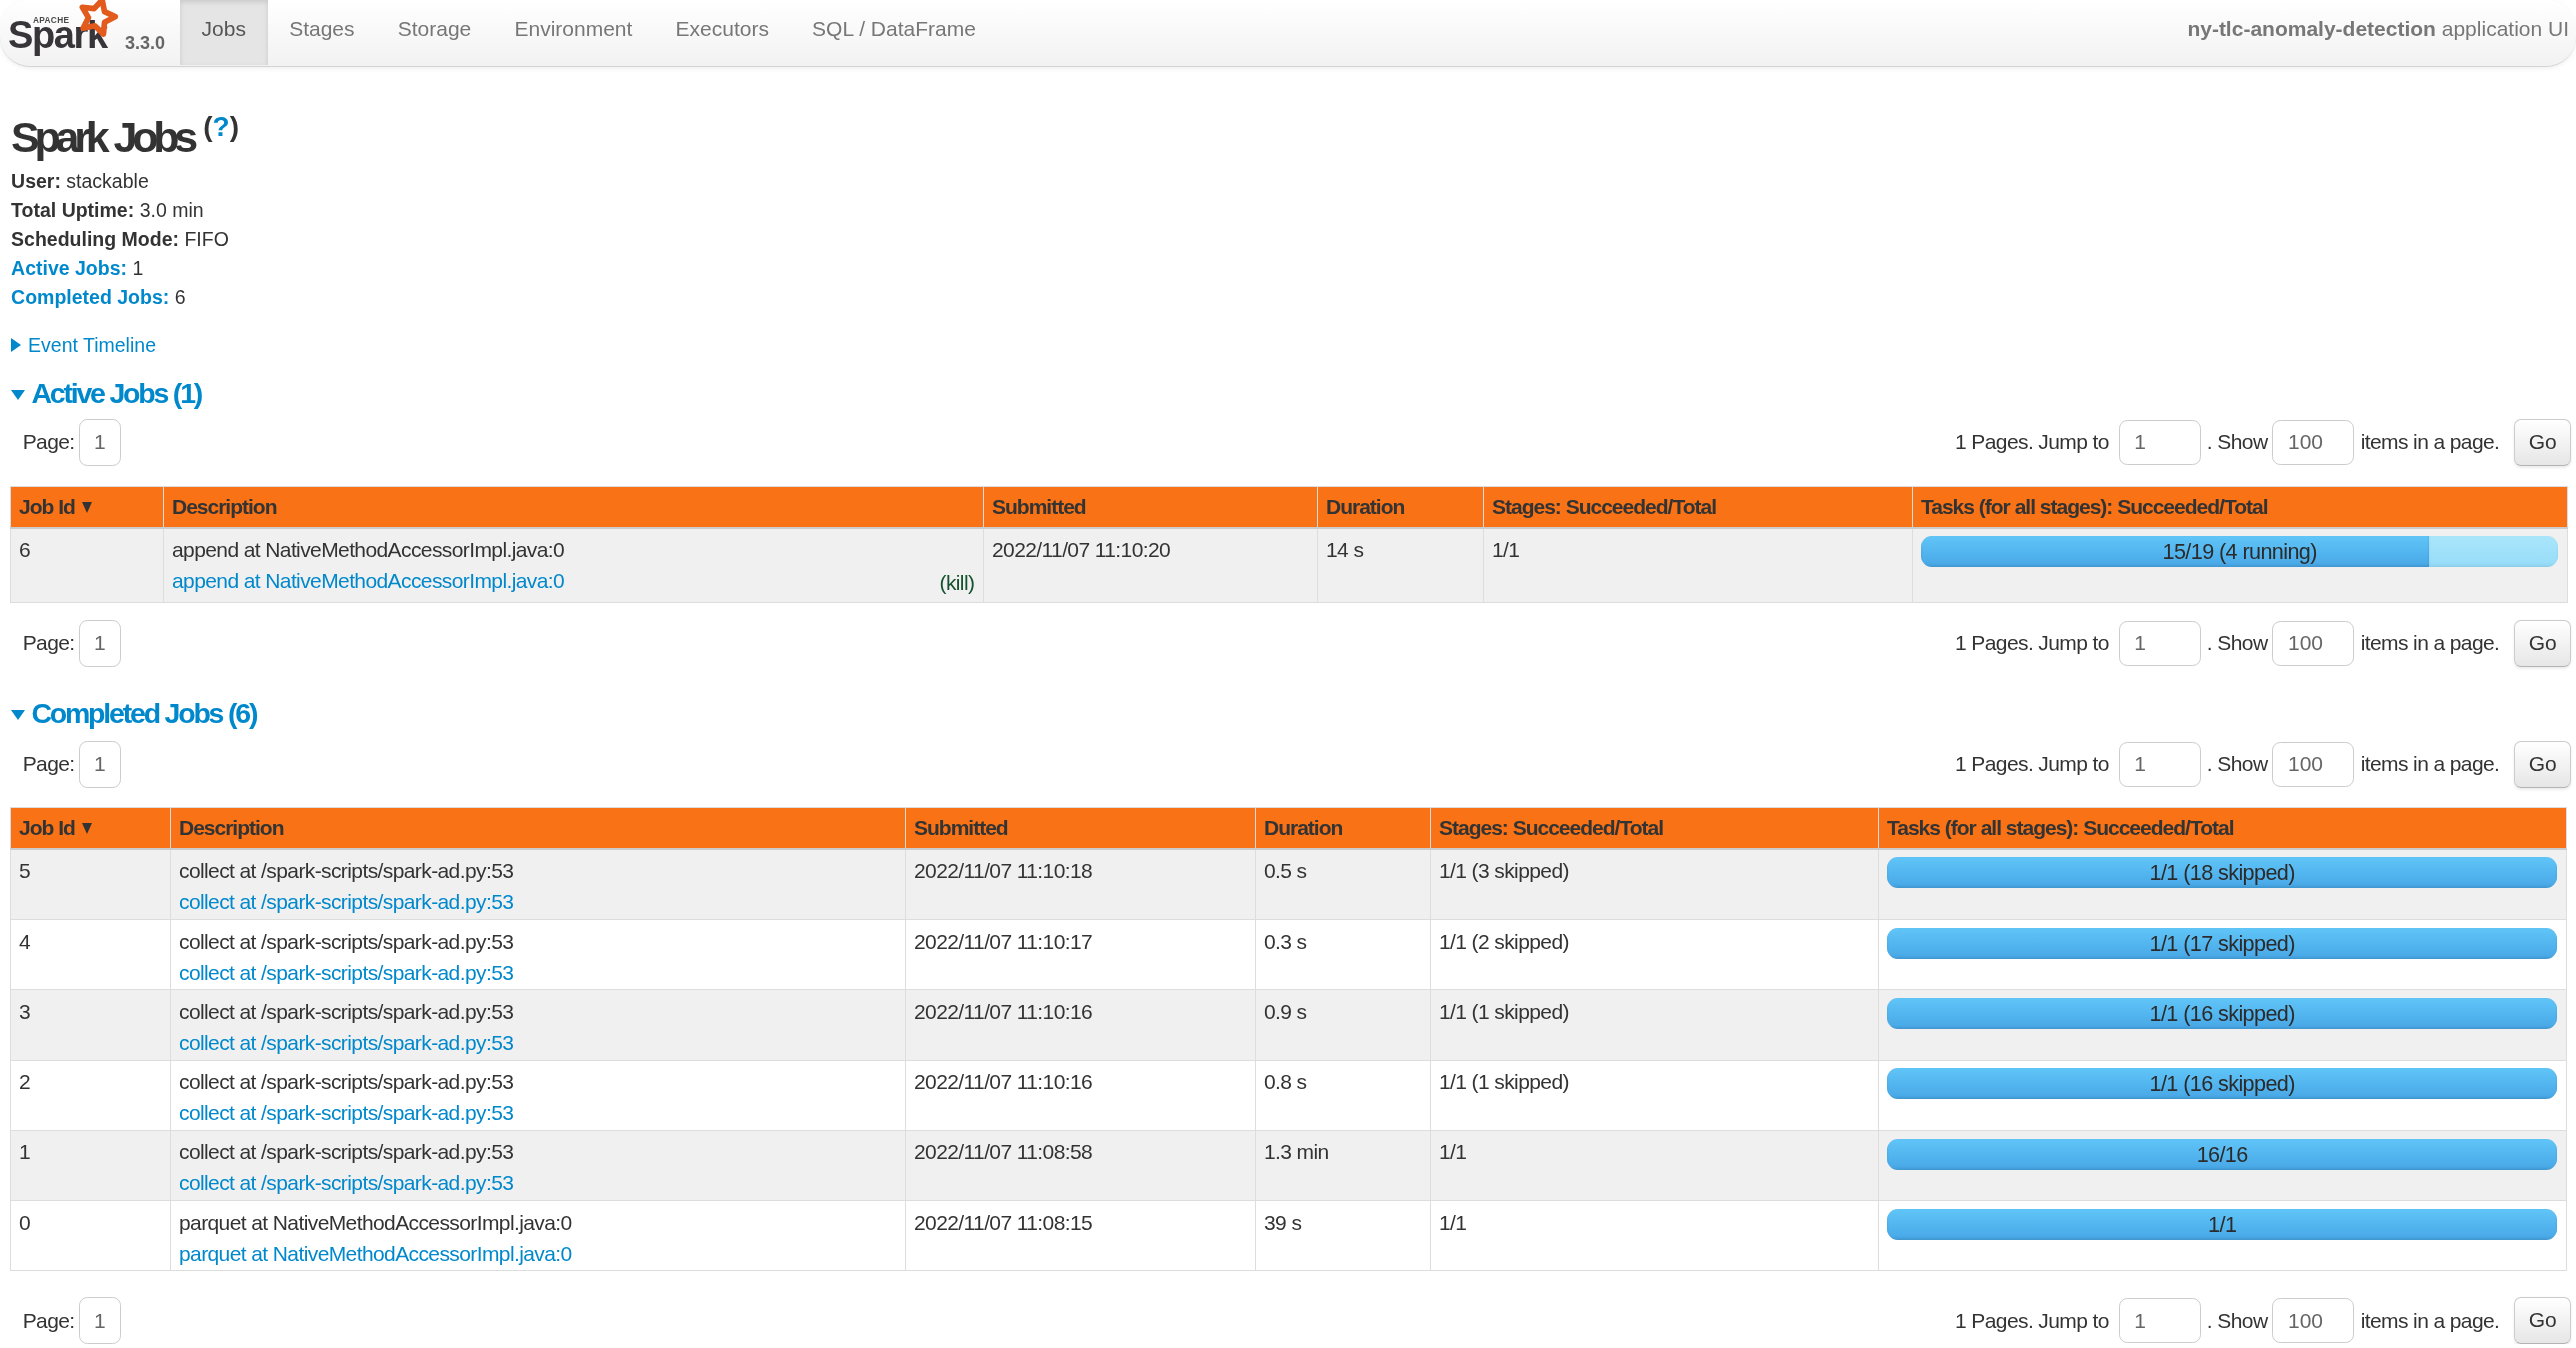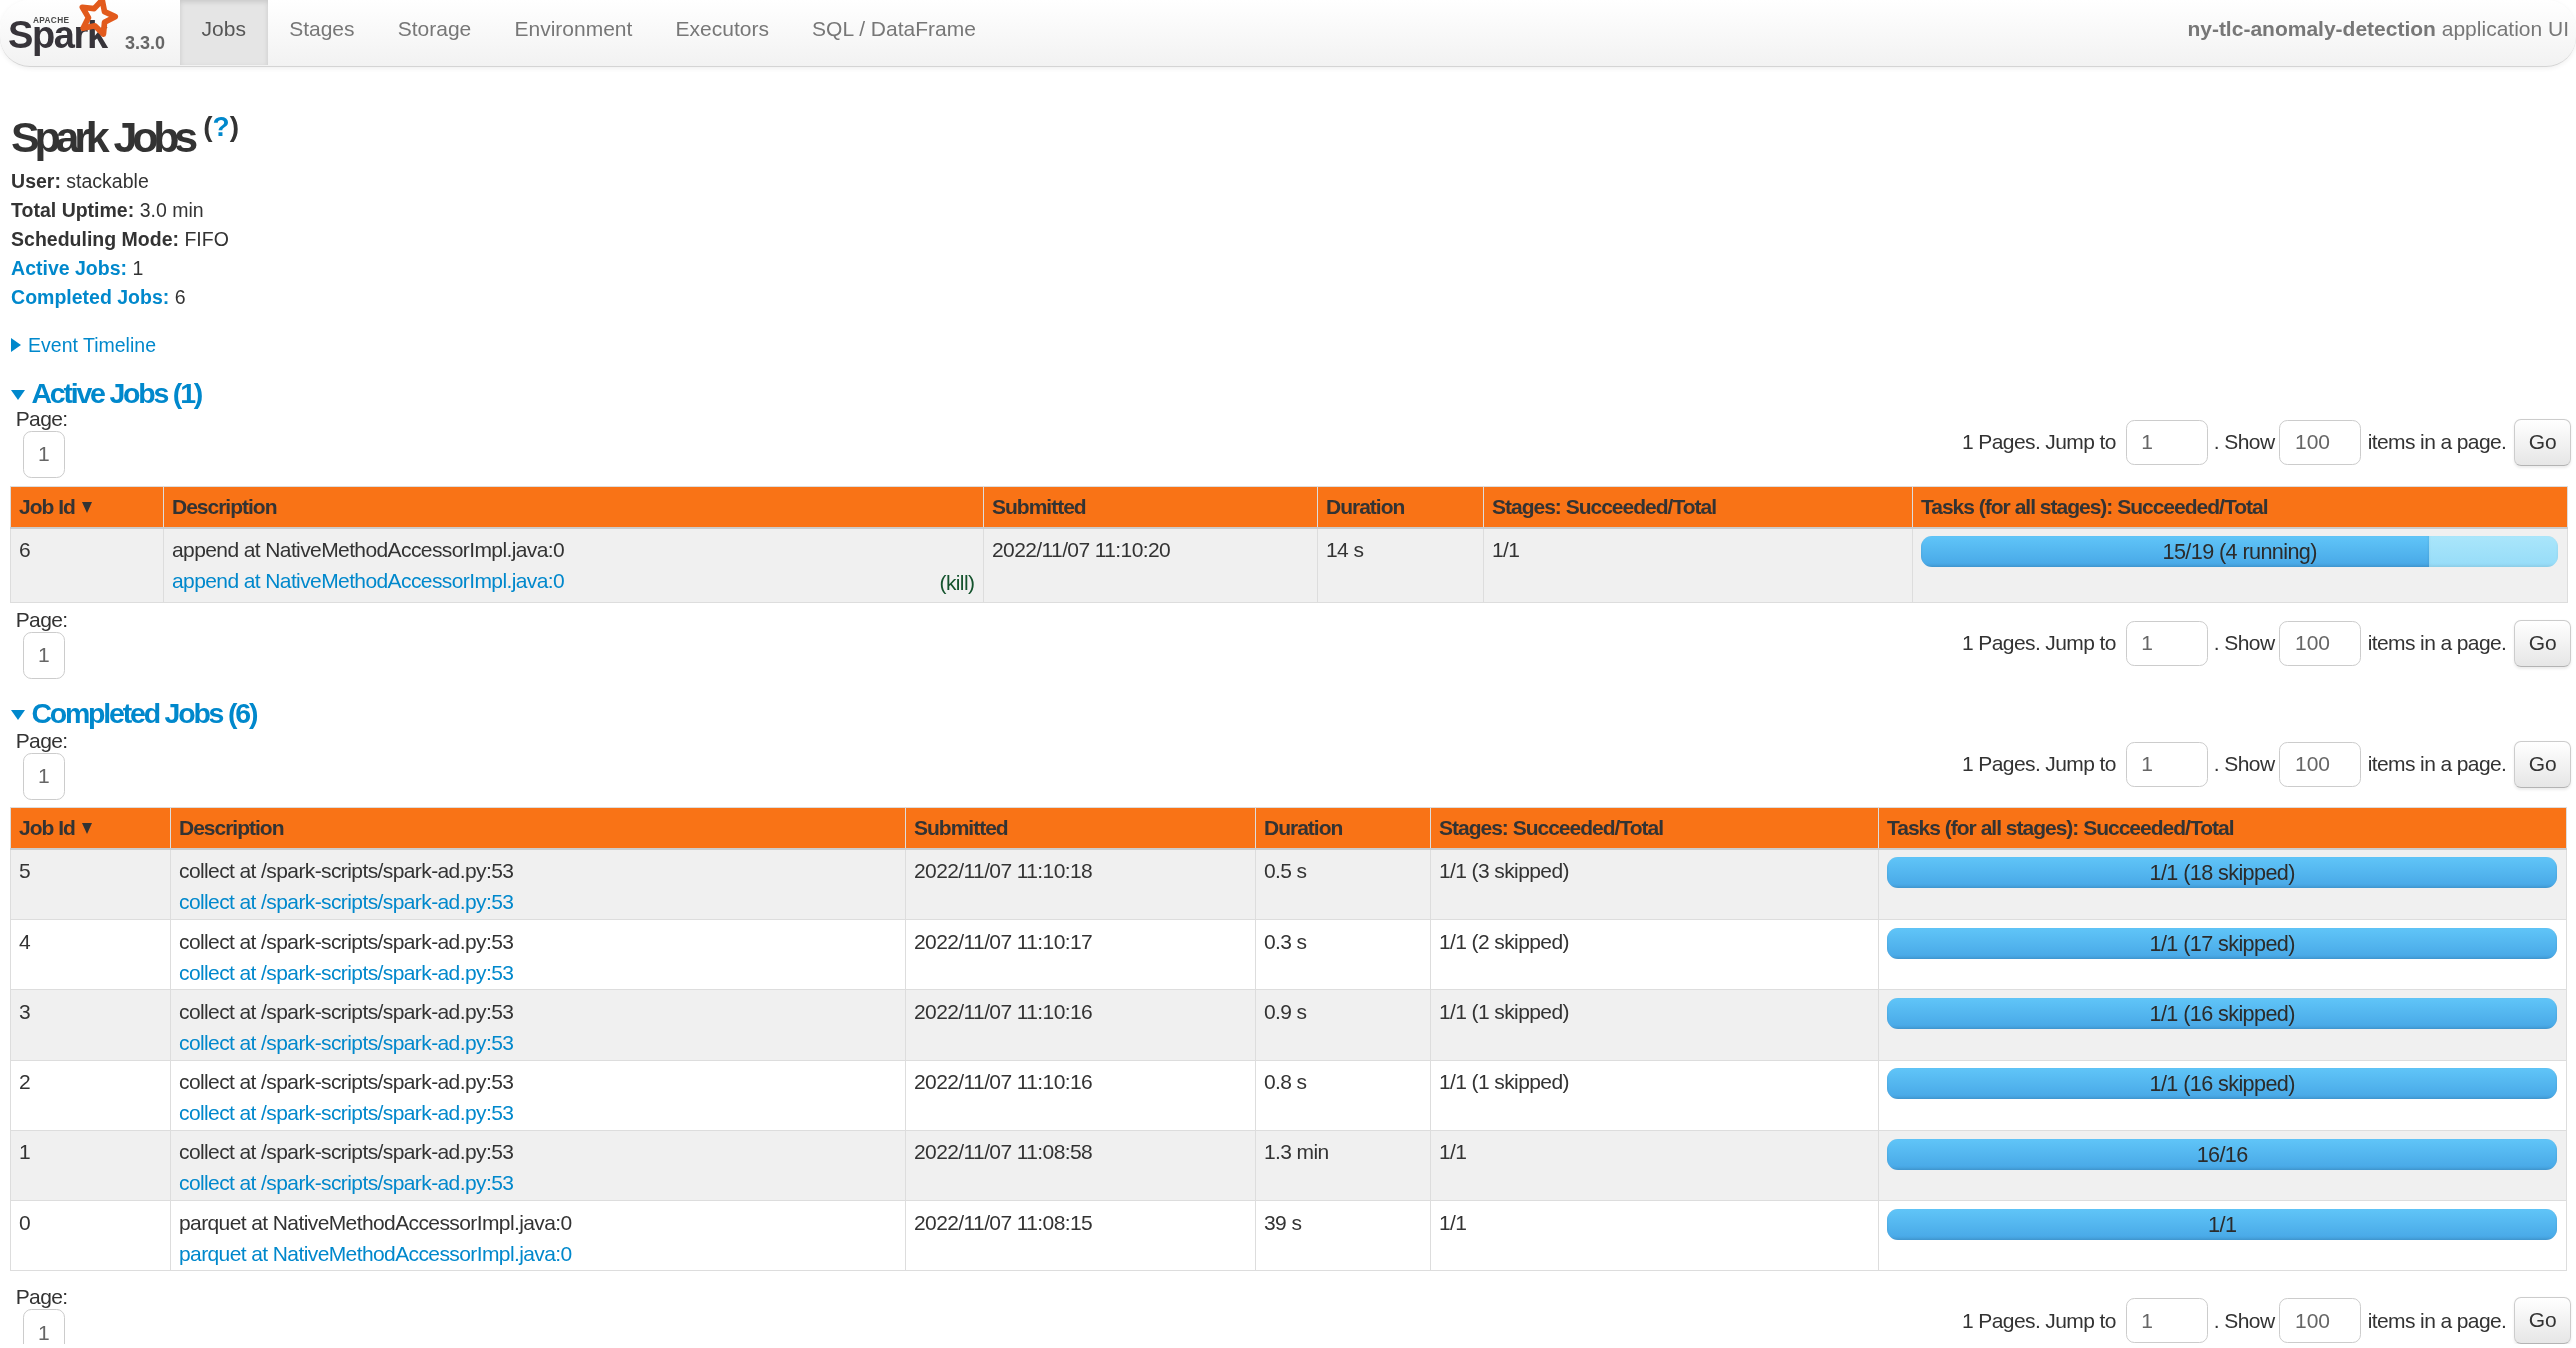--- a/index.html
+++ b/index.html
@@ -73,7 +73,7 @@
   display: flex; justify-content: space-between; align-items: center;
   height: 47px; font-size: 21px; letter-spacing: -0.6px; margin-right: -4.9px;
 }
-.pagerow .left { display: flex; align-items: center; margin-left: 6px; flex-direction: column; }
+.pagerow .left { display: flex; align-items: center; margin-left: 13px; }
 .pagerow .left .lbl { font-size: 21px; }
 .pagerow input.pg {
   width: 42px; height: 47px; border: 1.4px solid #ccc; border-radius: 8.3px;

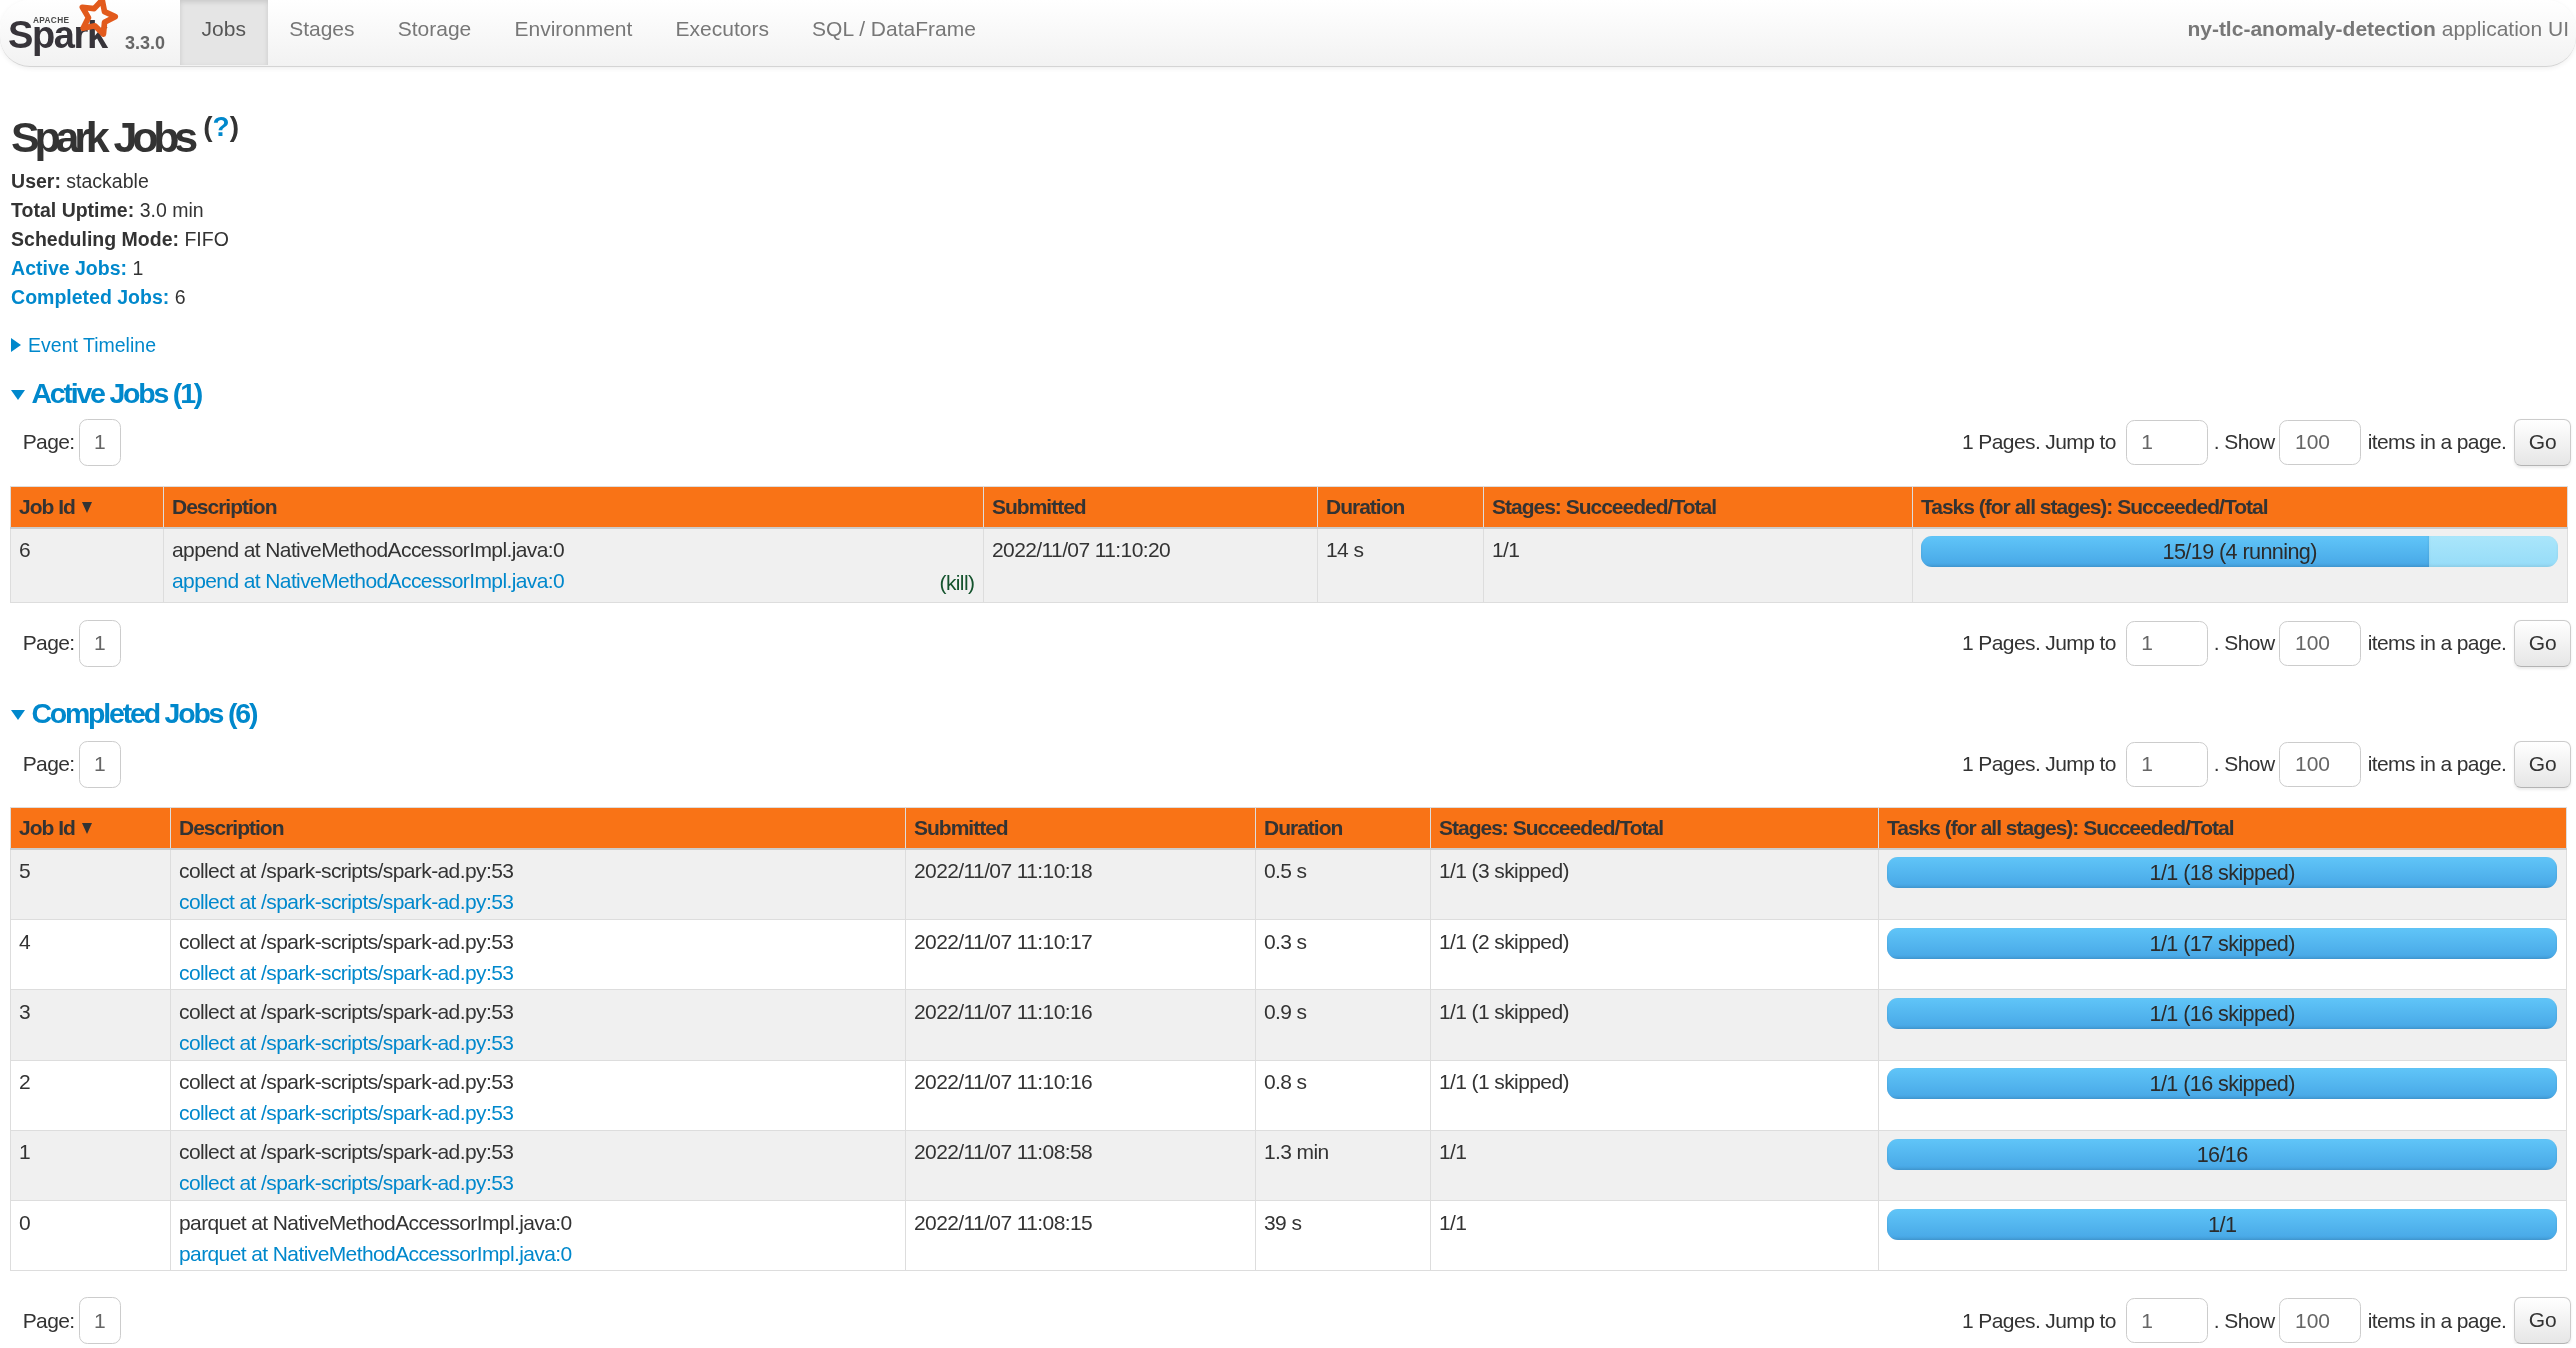--- a/index.html
+++ b/index.html
@@ -89,7 +89,7 @@
 }
 .pagerow .sp2 { margin: 0 4.9px 0 6.3px; }
 .gobtn {
-  width: 57px; height: 47px; margin-left: 3px;
+  width: 57px; height: 47px; margin-left: 10px;
   border: 1.4px solid #ccc; border-bottom-color: #b3b3b3; border-radius: 7px;
   background: linear-gradient(to bottom, #ffffff, #e6e6e6);
   font-family: "Liberation Sans", sans-serif;

